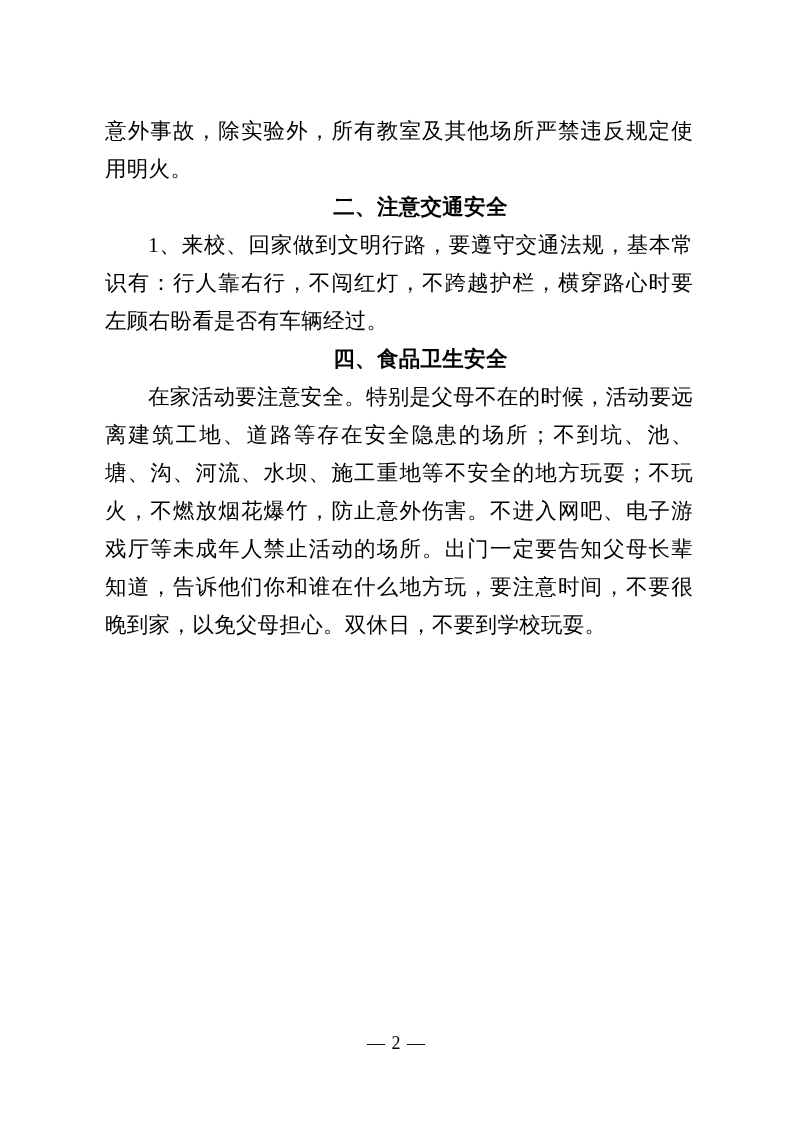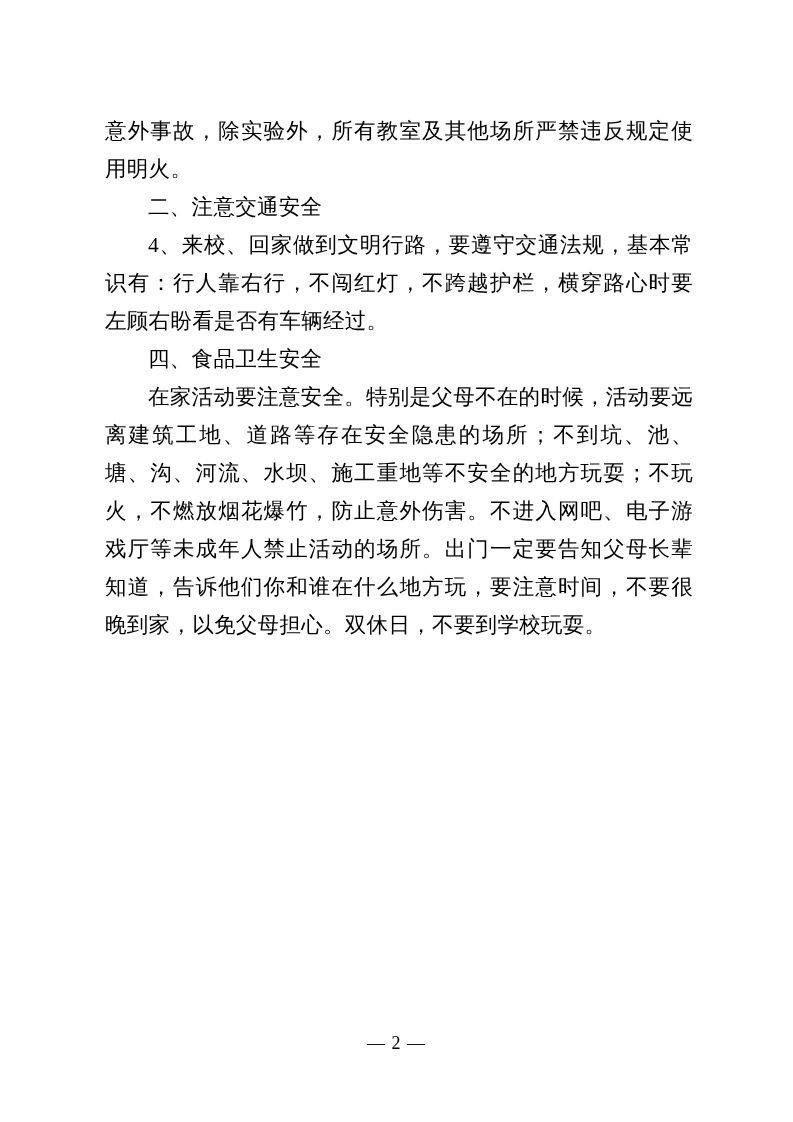--- a/index.html
+++ b/index.html
@@ -34,9 +34,9 @@
     text-indent: 43px;
   }
   .para.heading {
-    font-weight: normal;
+    font-weight: bold;
     font-family: "Liberation Sans", "DejaVu Sans", sans-serif;
-    text-align: left;
+    text-align: center;
   }
   .footer {
     position: absolute;

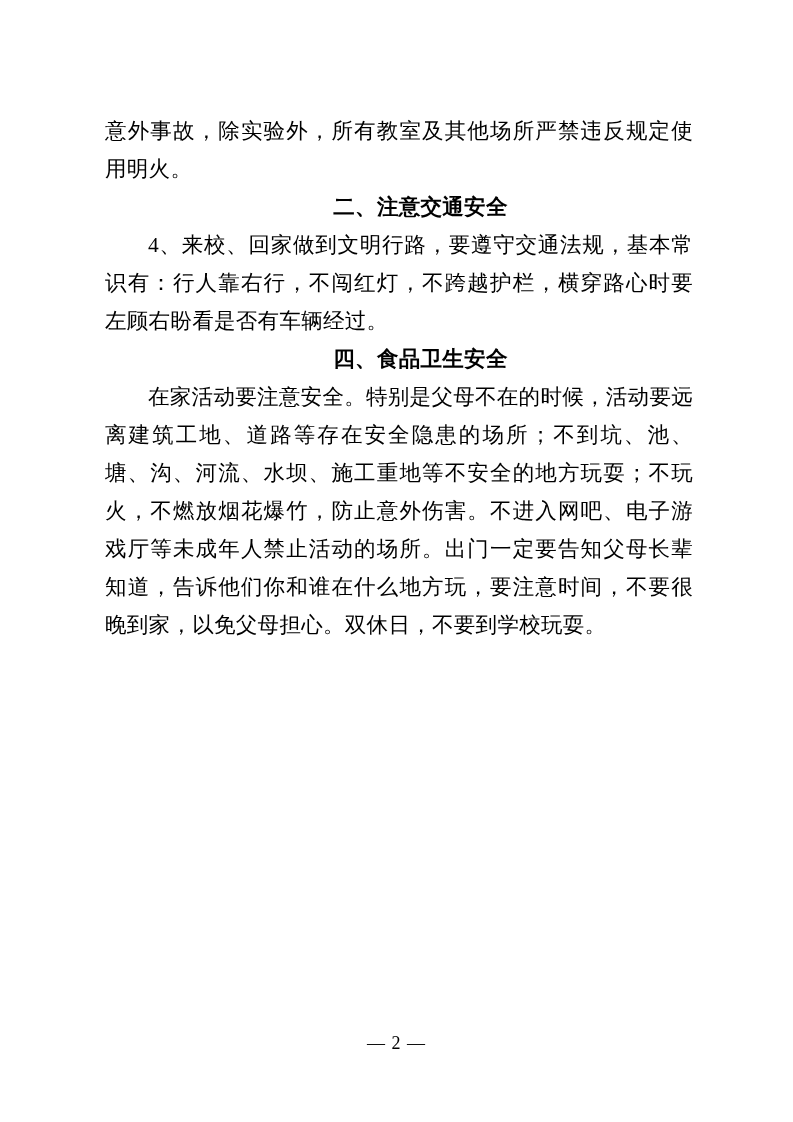--- a/index.html
+++ b/index.html
@@ -56,7 +56,7 @@
   <div class="content">
       <p class="para">意外事故，除实验外，所有教室及其他场所严禁违反规定使用明火。</p>
       <p class="para indent heading">二、注意交通安全</p>
-      <p class="para indent">4、来校、回家做到文明行路，要遵守交通法规，基本常识有：行人靠右行，不闯红灯，不跨越护栏，横穿路心时要左顾右盼看是否有车辆经过。</p>
+      <p class="para indent">1、来校、回家做到文明行路，要遵守交通法规，基本常识有：行人靠右行，不闯红灯，不跨越护栏，横穿路心时要左顾右盼看是否有车辆经过。</p>
       <p class="para indent heading">四、食品卫生安全</p>
       <p class="para indent">在家活动要注意安全。特别是父母不在的时候，活动要远离建筑工地、道路等存在安全隐患的场所；不到坑、池、塘、沟、河流、水坝、施工重地等不安全的地方玩耍；不玩火，不燃放烟花爆竹，防止意外伤害。不进入网吧、电子游戏厅等未成年人禁止活动的场所。出门一定要告知父母长辈知道，告诉他们你和谁在什么地方玩，要注意时间，不要很晚到家，以免父母担心。双休日，不要到学校玩耍。</p>
     </div>

